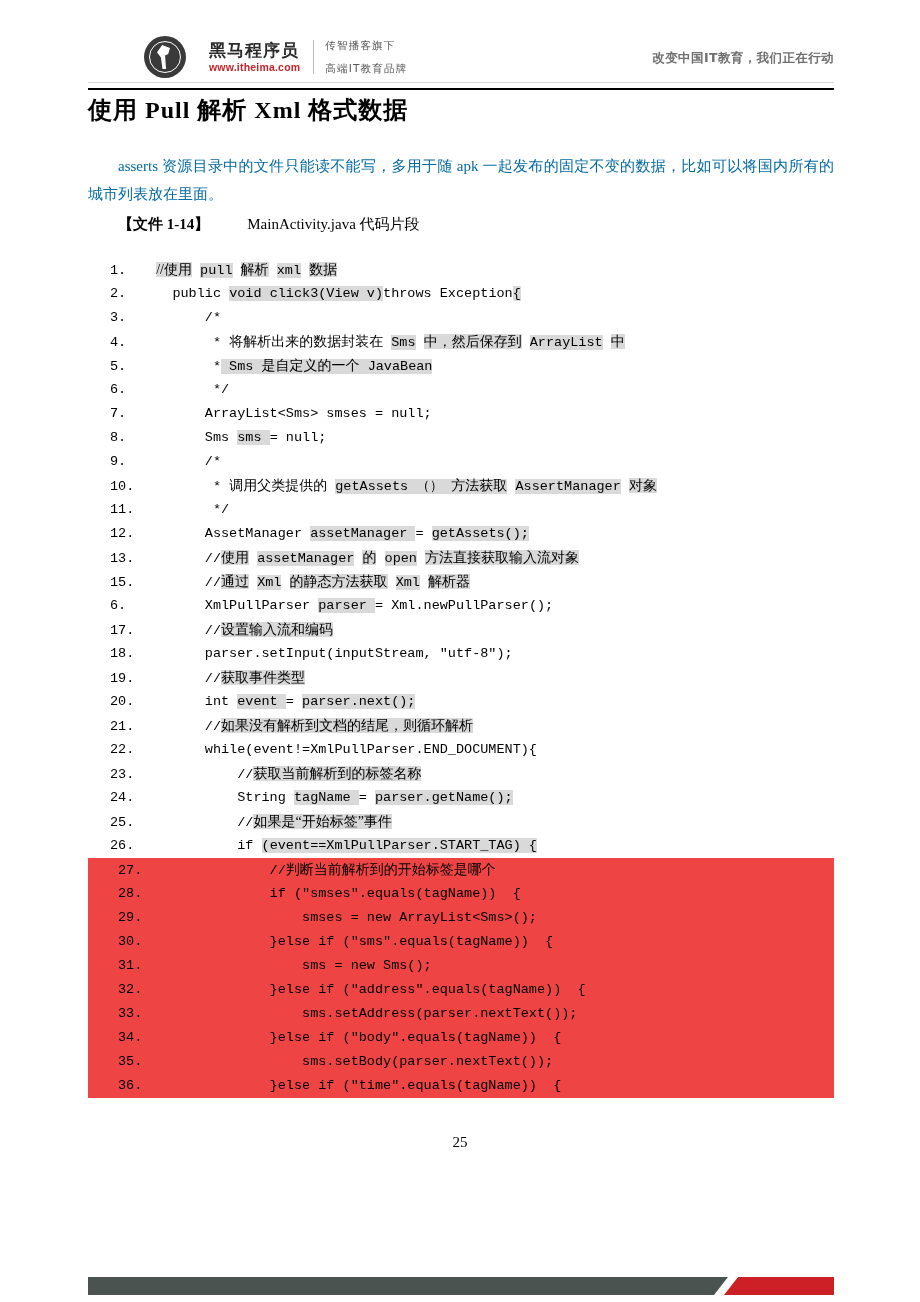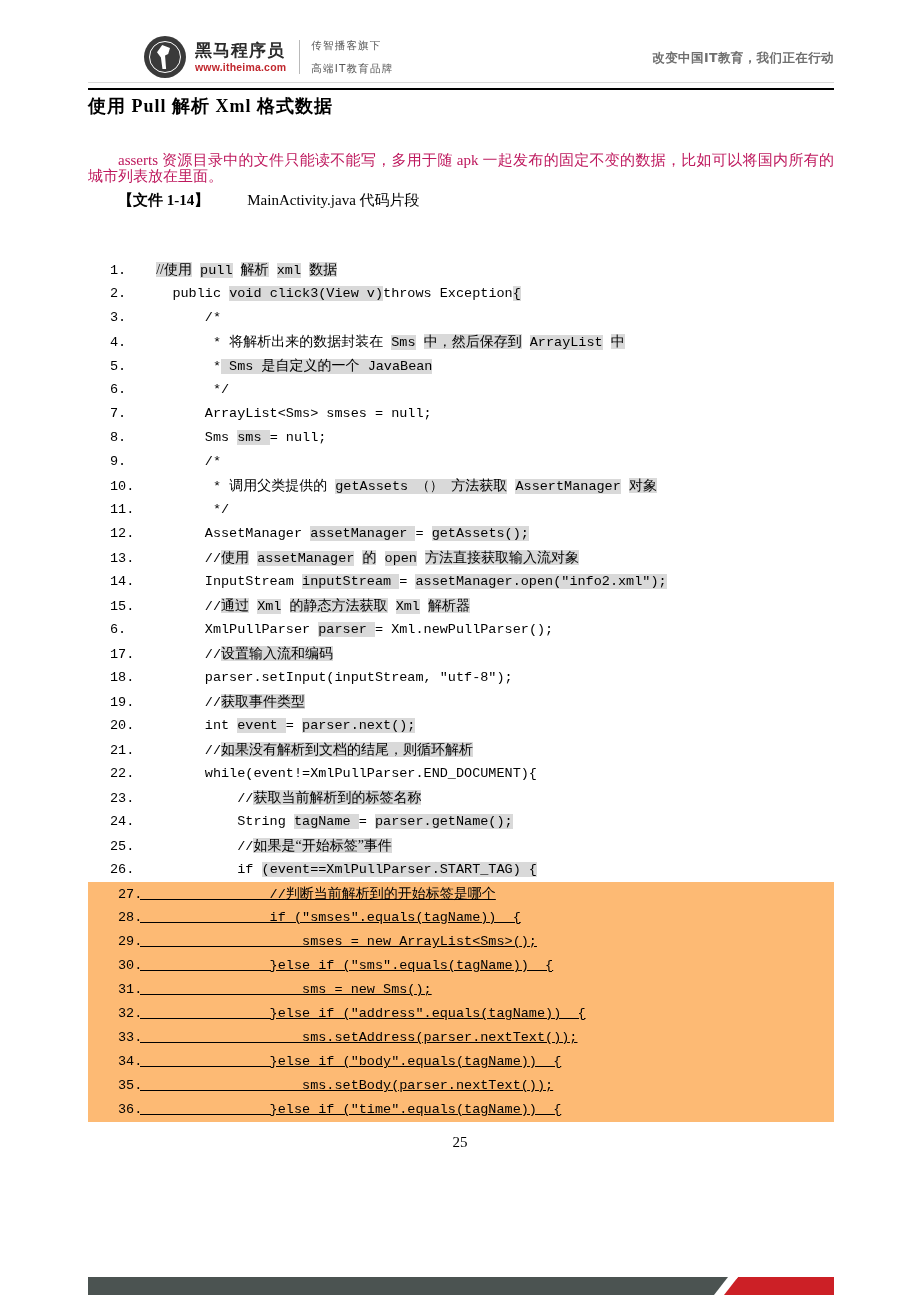--- a/index.html
+++ b/index.html
@@ -65,7 +65,7 @@
     clip-path: polygon(40% 0%, 100% 12%, 86% 38%, 62% 44%, 70% 100%, 42% 100%, 30% 52%, 0% 30%);
   }
   .logo-text {
-    margin-left: 9px;
+    margin-left: 23px;
     display: flex;
     flex-direction: column;
     justify-content: center;

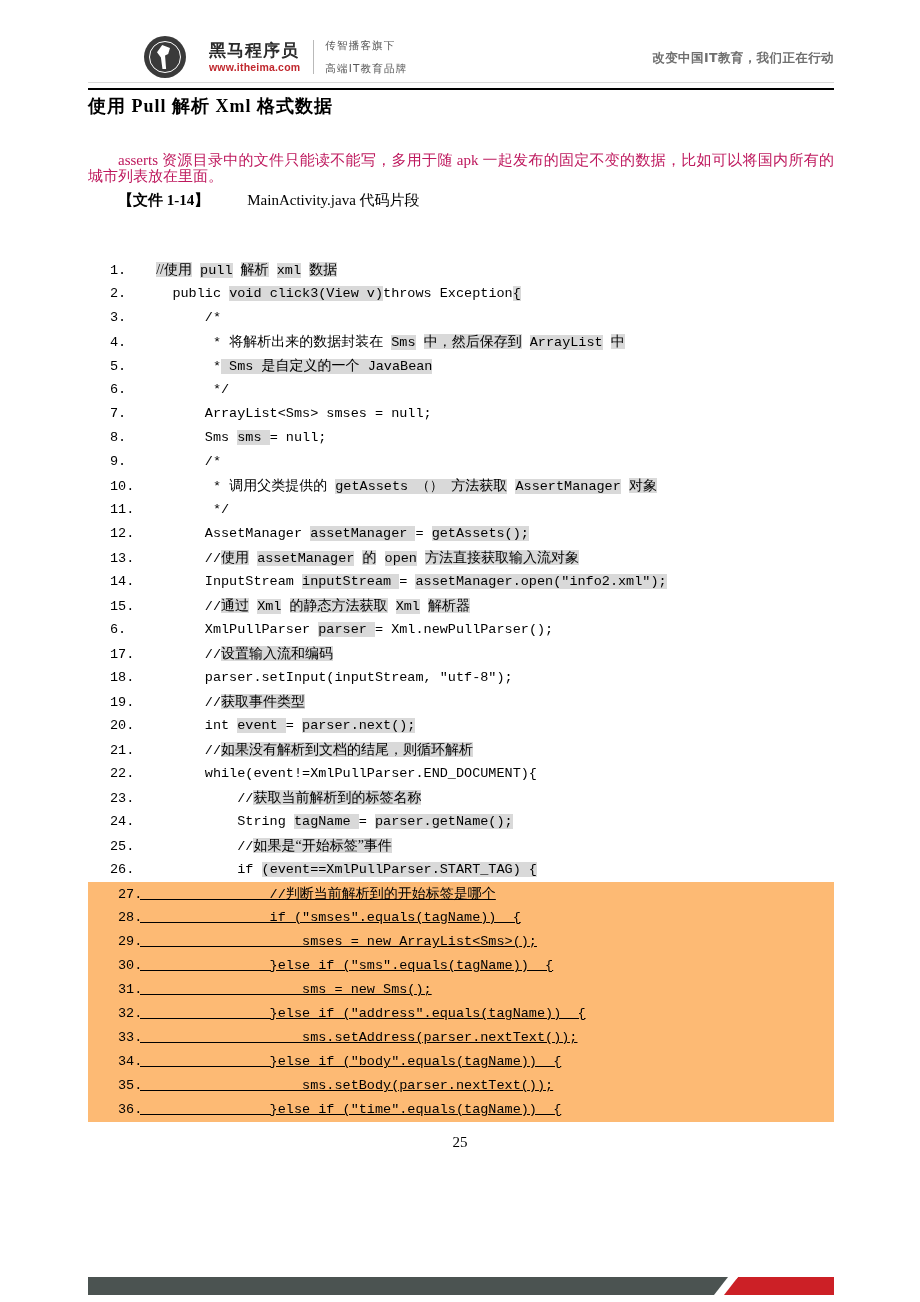--- a/index.html
+++ b/index.html
@@ -136,7 +136,7 @@
     left: 88px;
     top: 94px;
     font-family: "Liberation Serif", serif;
-    font-size: 18px;
+    font-size: 24px;
     font-weight: bold;
     letter-spacing: 1px;
     color: #000;

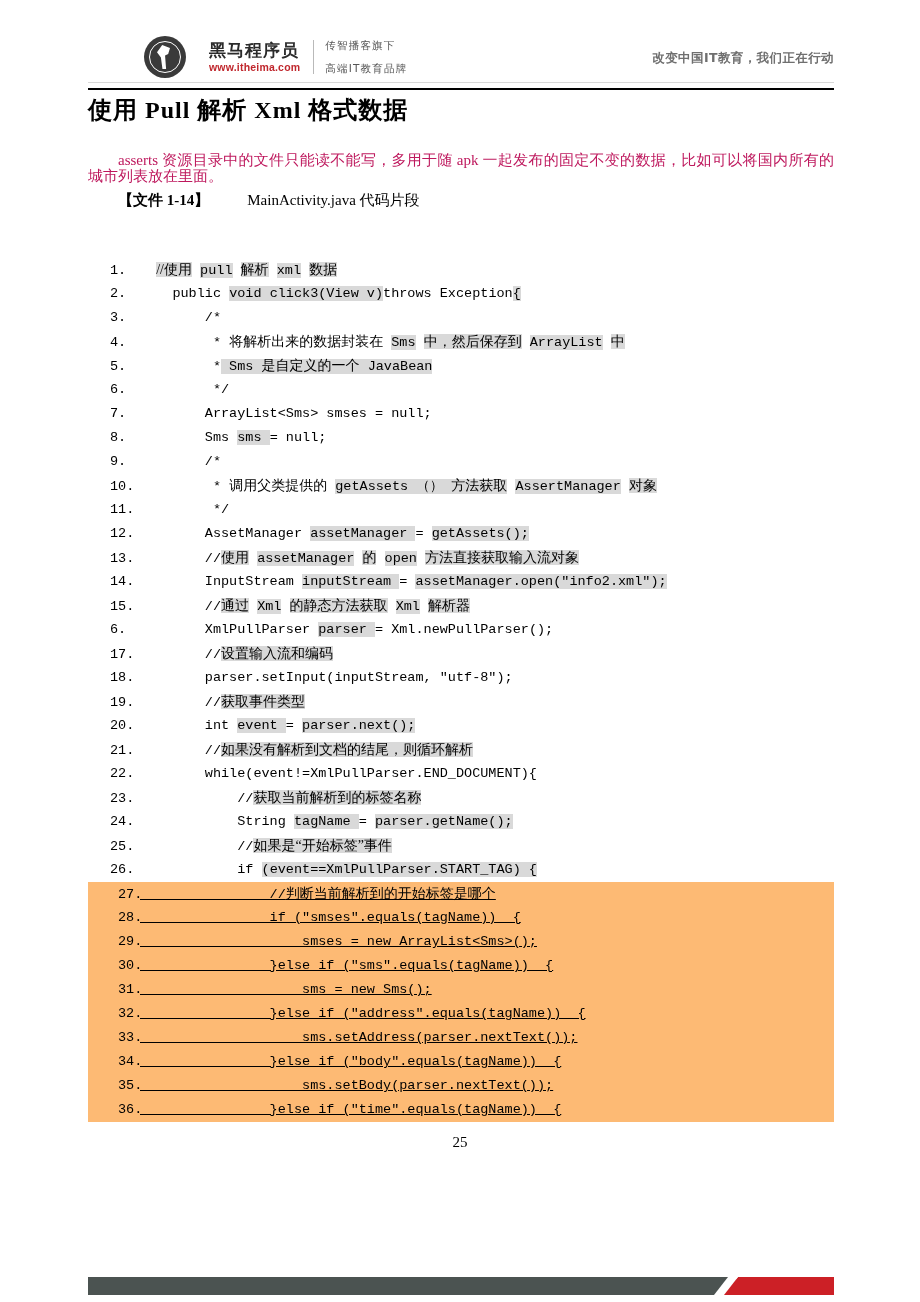--- a/index.html
+++ b/index.html
@@ -153,10 +153,10 @@
   .para {
     font-family: "Liberation Serif", "DejaVu Serif", serif;
     font-size: 15px;
-    line-height: 16px;
+    line-height: 28px;
     text-align: justify;
     margin: 0 0 2px 0;
-    color: #be185d;
+    color: #0369a1;
   }
   .para.indent { text-indent: 30px; }
   .file-line {

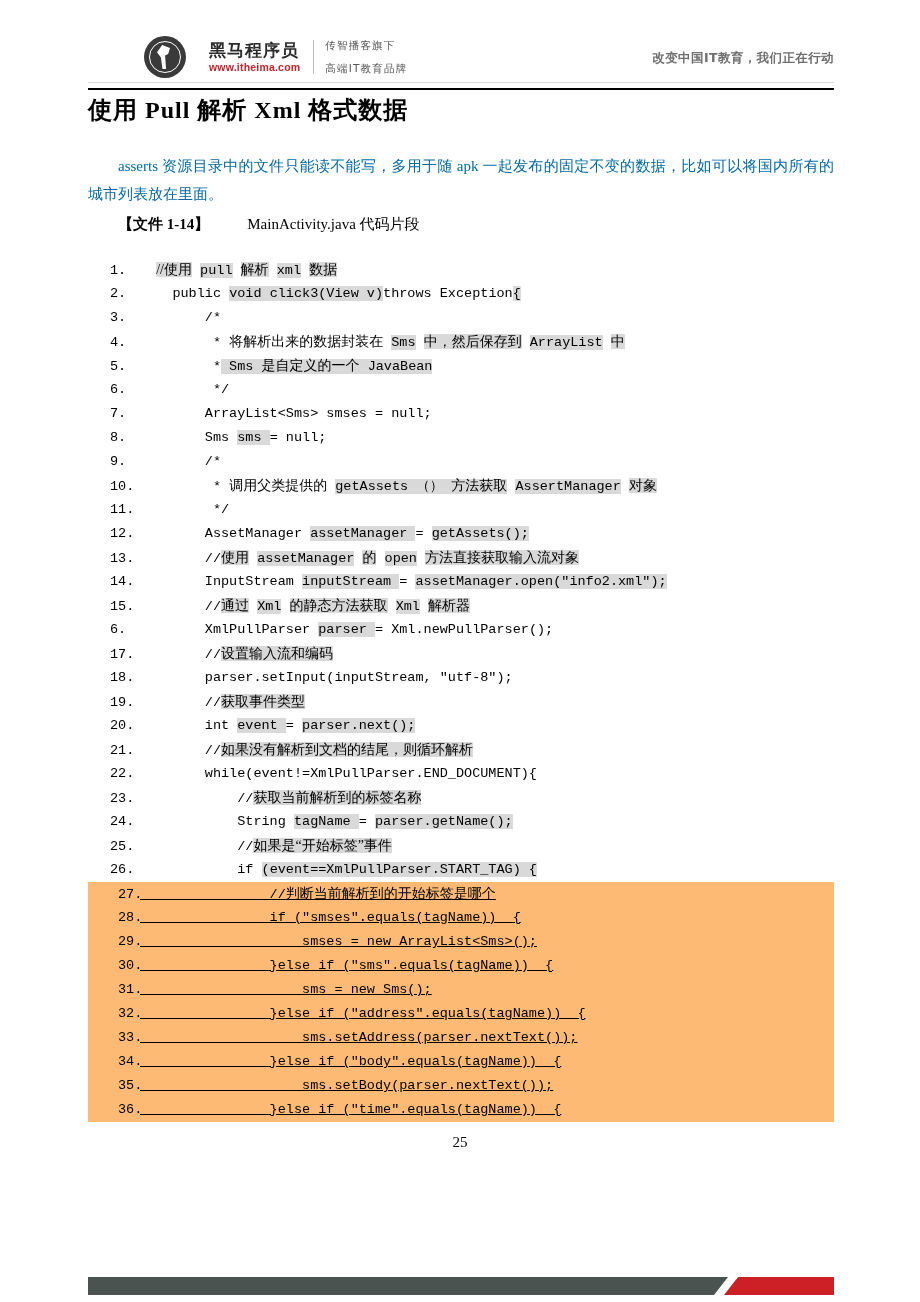--- a/index.html
+++ b/index.html
@@ -312,7 +312,6 @@
 
     <div class="code-row"><span class="ln">13.</span><span class="code-text">        //<span class="hl cn">使用</span> <span class="hl">assetManager</span> <span class="hl cn">的</span> <span class="hl">open</span> <span class="hl cn">方法直接获取输入流对象</span></span></div>
 
-    <div class="code-row"><span class="ln">14.</span><span class="code-text">        InputStream <span class="hl">inputStream </span>= <span class="hl">assetManager.open("info2.xml");</span></span></div>
 
     <div class="code-row"><span class="ln">15.</span><span class="code-text">        //<span class="hl cn">通过</span> <span class="hl">Xml</span> <span class="hl cn">的静态方法获取</span> <span class="hl">Xml</span> <span class="hl cn">解析器</span></span></div>
 

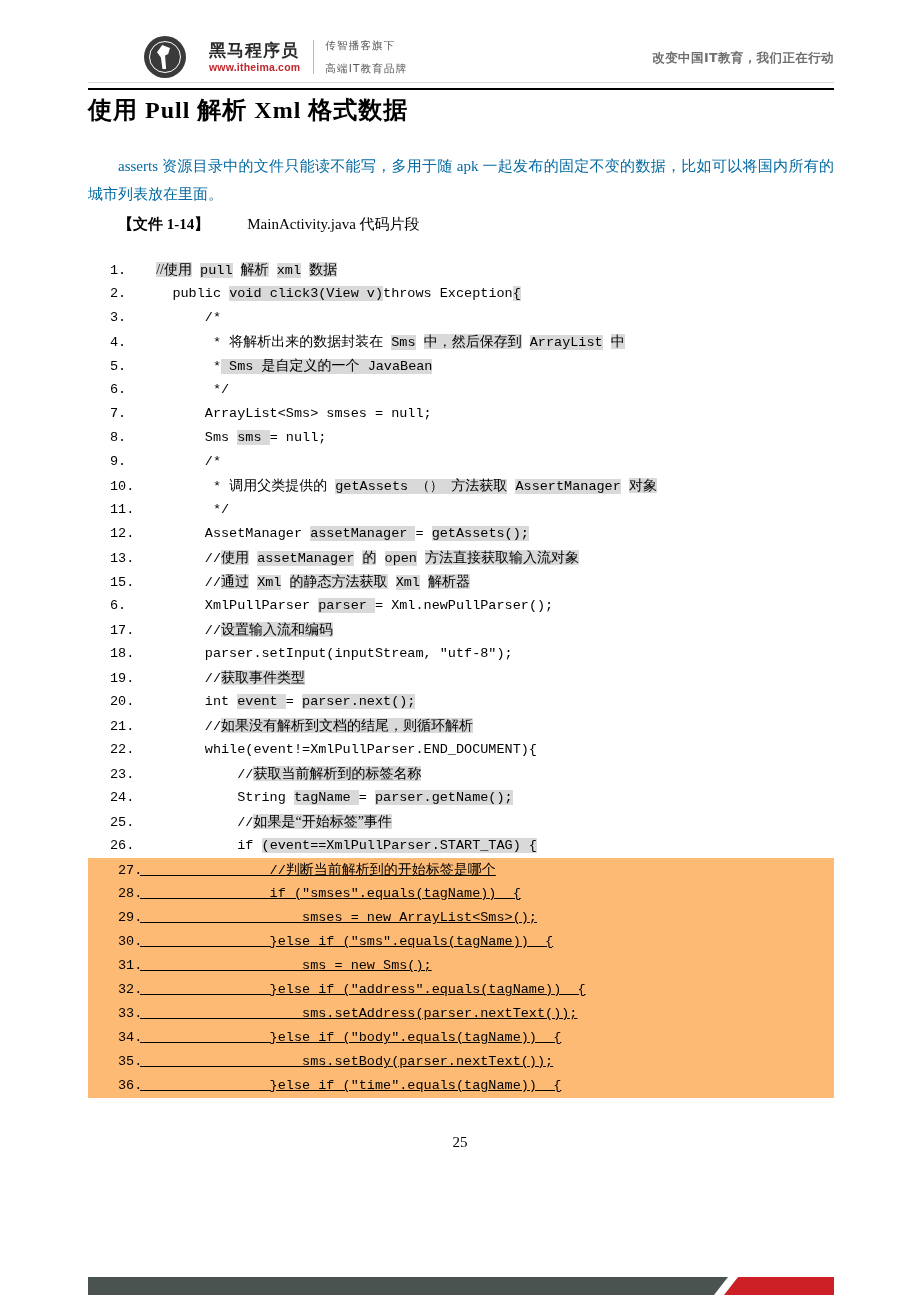--- a/index.html
+++ b/index.html
@@ -186,8 +186,7 @@
     color: #000;
   }
   .code-row.shaded {
-    background: #fdba74;
-    text-decoration: underline;
+    background: #ef4444;
   }
   .ln {
     display: inline-block;

